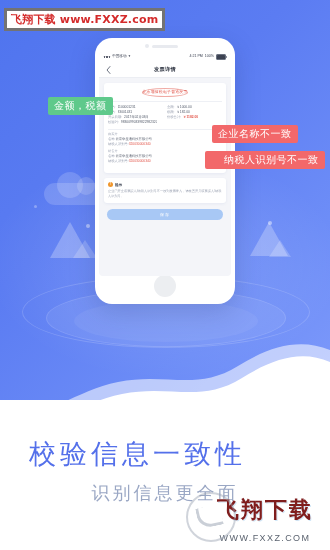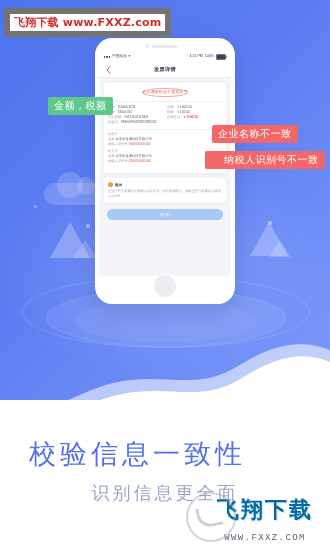--- a/index.html
+++ b/index.html
@@ -159,7 +159,7 @@
 
   
   .wm-top{
-    position:absolute;left:4px;top:8px;background:#ffffff;border:6px solid #737373;
+    position:absolute;left:4px;top:8px;background:#ffffff;border:3px solid #737373;
     padding:1px 4px;color:#d42b2b;font-size:11px;font-weight:bold;white-space:nowrap;
     font-family:"DejaVu Sans","Liberation Sans",sans-serif;letter-spacing:.2px;
   }

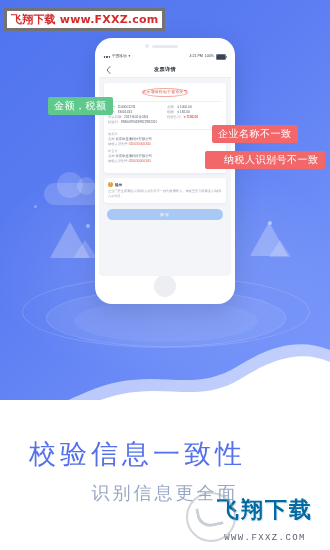--- a/index.html
+++ b/index.html
@@ -168,7 +168,7 @@
     display:flex;flex-direction:column;align-items:center;justify-content:center;
   }
   .wm-b-main{
-    font-size:22px;font-weight:bold;color:#0369a1;letter-spacing:2px;
+    font-size:22px;font-weight:bold;color:#7f1d1d;letter-spacing:2px;
     text-shadow:0 0 1px #fff,1px 1px 0 #cfe6f7;white-space:nowrap;
     font-family:Liberation Mono, monospace;
   }

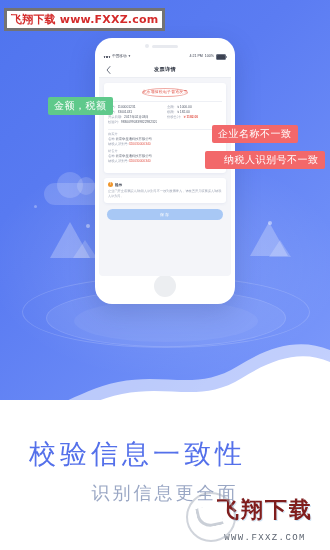--- a/index.html
+++ b/index.html
@@ -174,7 +174,7 @@
   }
   .wm-b-url{
     font-size:9px;color:#5c6470;letter-spacing:1.4px;margin-top:8px;white-space:nowrap;
-    font-family:Liberation Mono, monospace;
+    font-family:Liberation Sans, sans-serif;
   }
   .wm-circle{
     position:absolute;left:-16px;bottom:6px;width:46px;height:46px;border-radius:50%;

